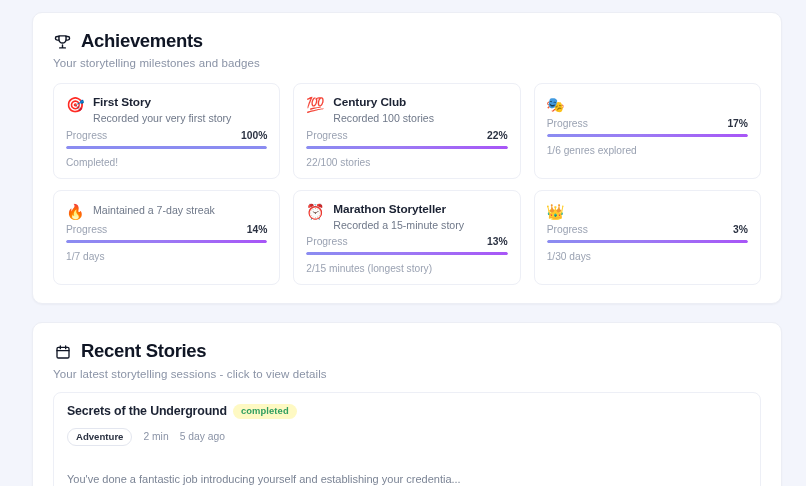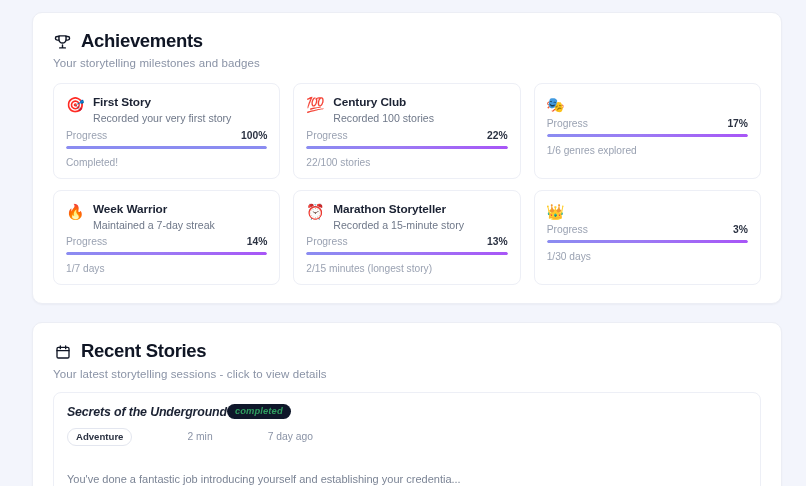--- a/index.html
+++ b/index.html
@@ -303,7 +303,6 @@
         <div class="ach-top">
           <span class="ach-emoji">🔥</span>
           <div>
-            <div class="ach-name">Week Warrior</div>
             <div class="ach-desc">Maintained a 7-day streak</div>
           </div>
         </div>

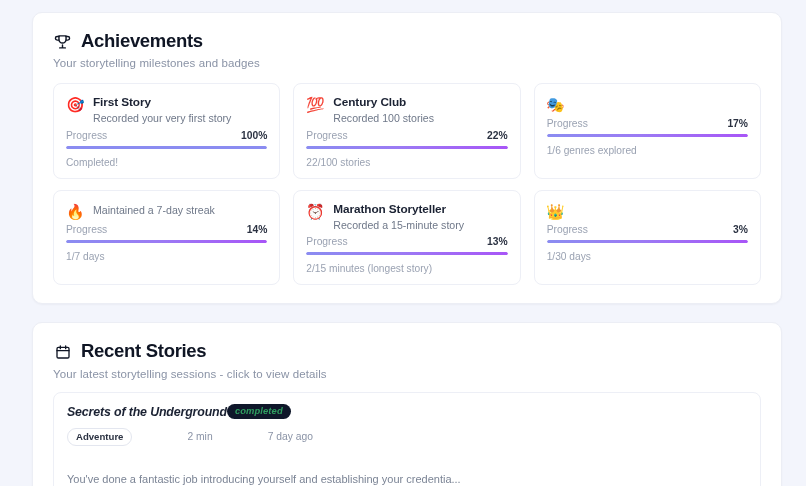--- a/index.html
+++ b/index.html
@@ -172,9 +172,8 @@
 
   .story-head {
     display: flex;
-    align-items: flex-end;
-    gap: 0;
-    font-style: italic;
+    align-items: flex-start;
+    gap: 6px;
   }
 
   .story-title {

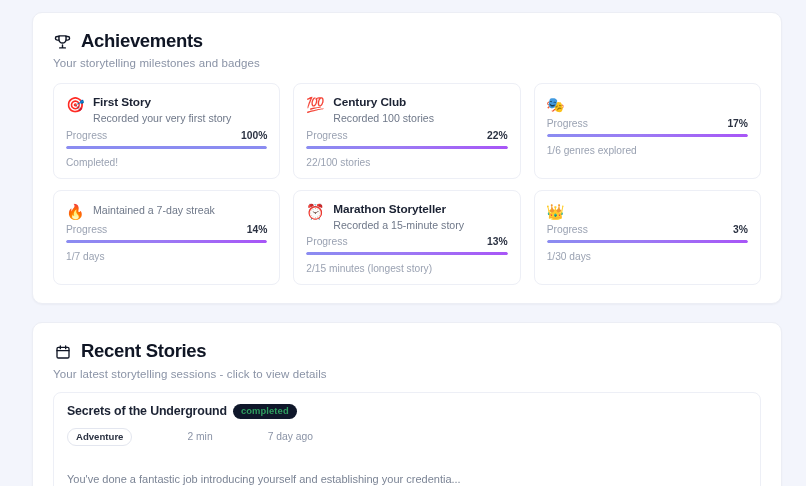--- a/index.html
+++ b/index.html
@@ -187,7 +187,7 @@
     font-size: 9.4px;
     font-weight: 600;
     color: #2f9e60;
-    background: #0f172a;
+    background: #fef9c3;
     border-radius: 9px;
     padding: 2.5px 8px;
     line-height: 1.1;

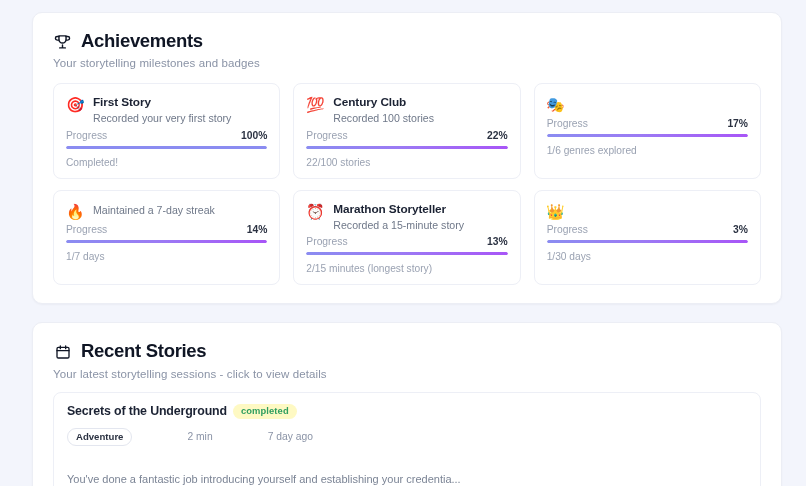--- a/index.html
+++ b/index.html
@@ -215,7 +215,6 @@
   .meta-text {
     font-size: 10.3px;
     color: #8a93a6;
-    margin-left: 44px;
   }
 
   .story-excerpt {

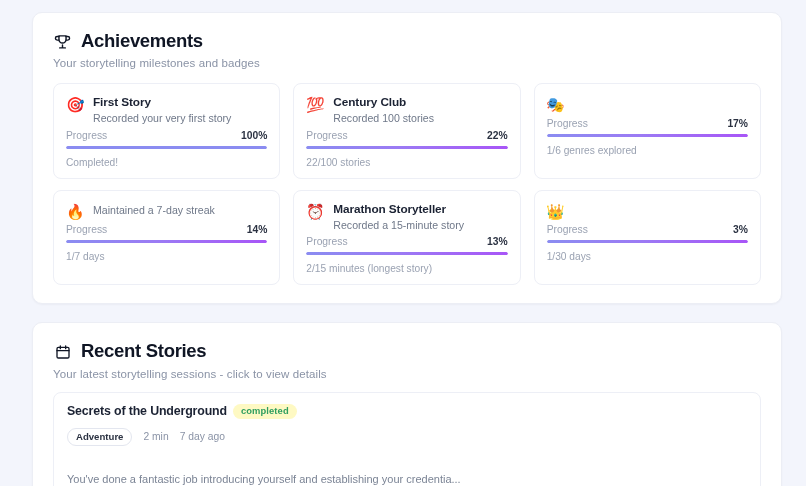--- a/index.html
+++ b/index.html
@@ -373,7 +373,7 @@
         <div class="story-meta">
           <span class="badge-genre">Adventure</span>
           <span class="meta-text">2 min</span>
-          <span class="meta-text">7 day ago</span>
+          <span class="meta-text">5 day ago</span>
         </div>
         <div class="story-excerpt">You've done a fantastic job introducing yourself and establishing your credentia...</div>
       </div>

